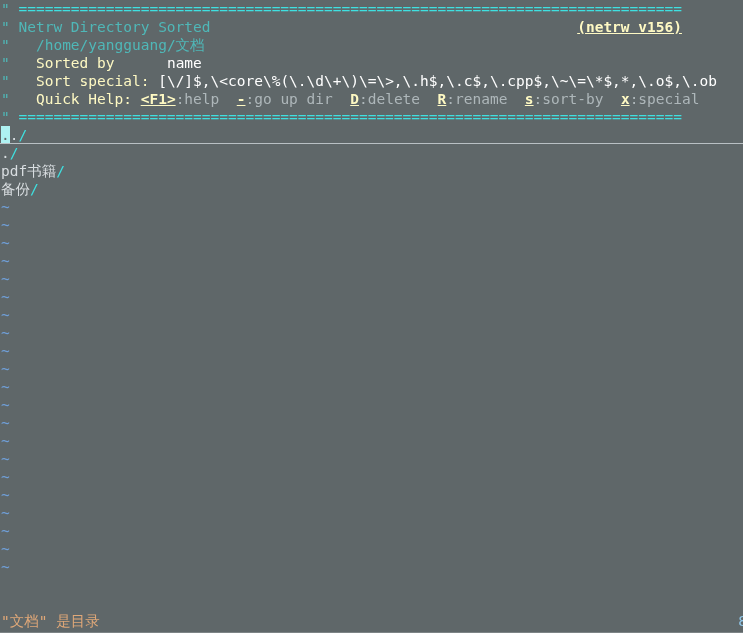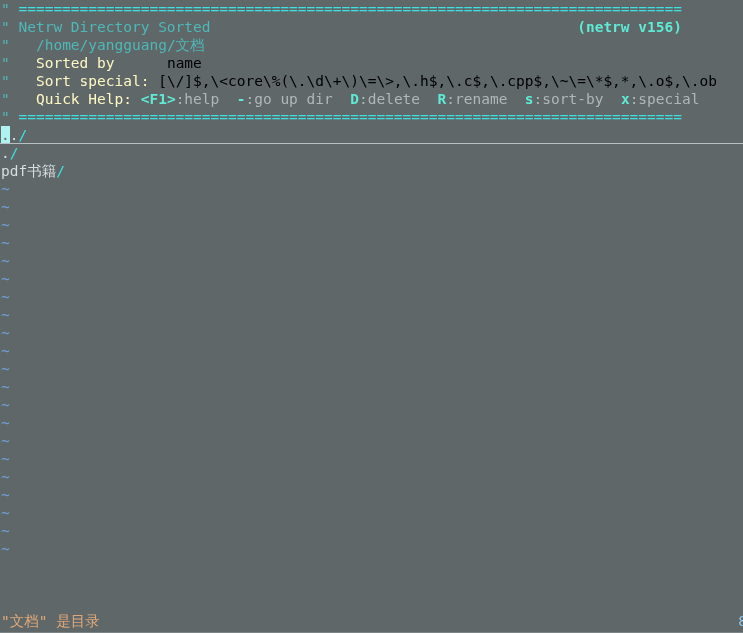--- a/index.html
+++ b/index.html
@@ -38,7 +38,7 @@
   
   .c-comment   { color: #4fb8b8; }      
   .c-cyan      { color: #3fe0e0; }      
-  .c-cyanb     { color: #5eead4; font-weight: bold; }
+  .c-cyanb     { color: #fef9c3; font-weight: bold; text-decoration: underline; }
   .c-label     { color: #fef9c3; }
   .c-yellow    { color: #000000; }
   .c-plain     { color: #aeb7ba; margin-top: 28px; }

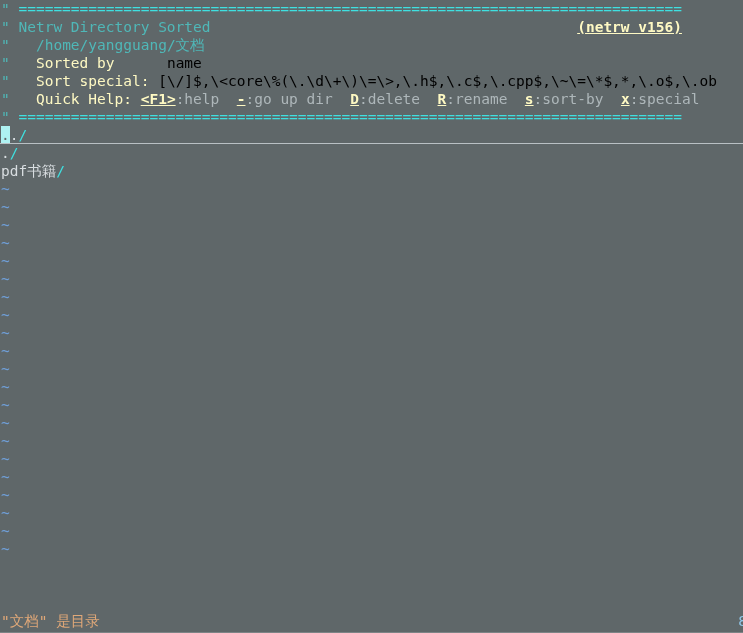--- a/index.html
+++ b/index.html
@@ -40,7 +40,7 @@
   .c-cyan      { color: #3fe0e0; }      
   .c-cyanb     { color: #fef9c3; font-weight: bold; text-decoration: underline; }
   .c-label     { color: #fef9c3; }
-  .c-yellow    { color: #000000; }
+  .c-yellow    { color: #ffffff; }
   .c-plain     { color: #aeb7ba; margin-top: 28px; }
   .c-dir       { color: #d8dde0; }
   .c-slash     { color: #3fe0e0; }

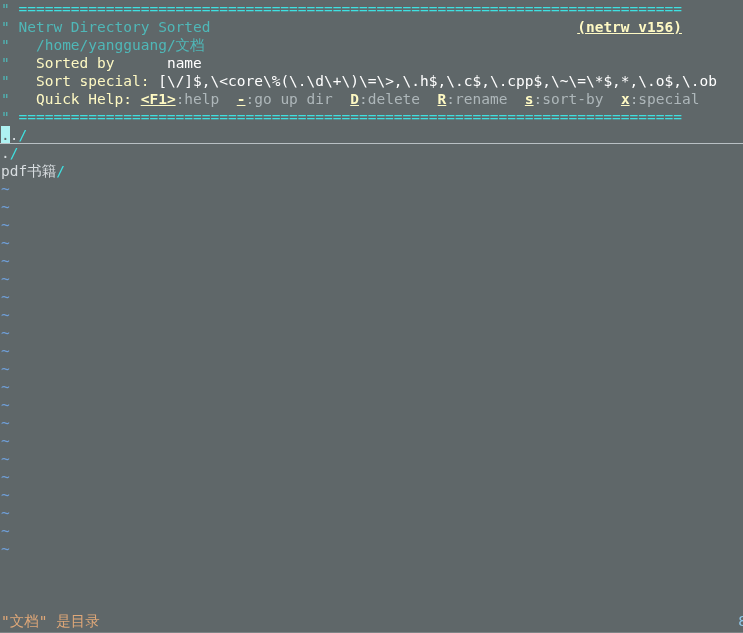--- a/index.html
+++ b/index.html
@@ -120,6 +120,7 @@
       <div class="line cursorline"><span class="cursor">.</span><span class="c-dir">.</span><span class="c-slash">/</span></div>
       <div class="line"><span class="c-dir">.</span><span class="c-slash">/</span></div>
       <div class="line"><span class="c-dir">pdf书籍</span><span class="c-slash">/</span></div>
+      <div class="line"><span class="c-dir">备份</span><span class="c-slash">/</span></div>
     </div>
 
   <div id="tilde-block">

